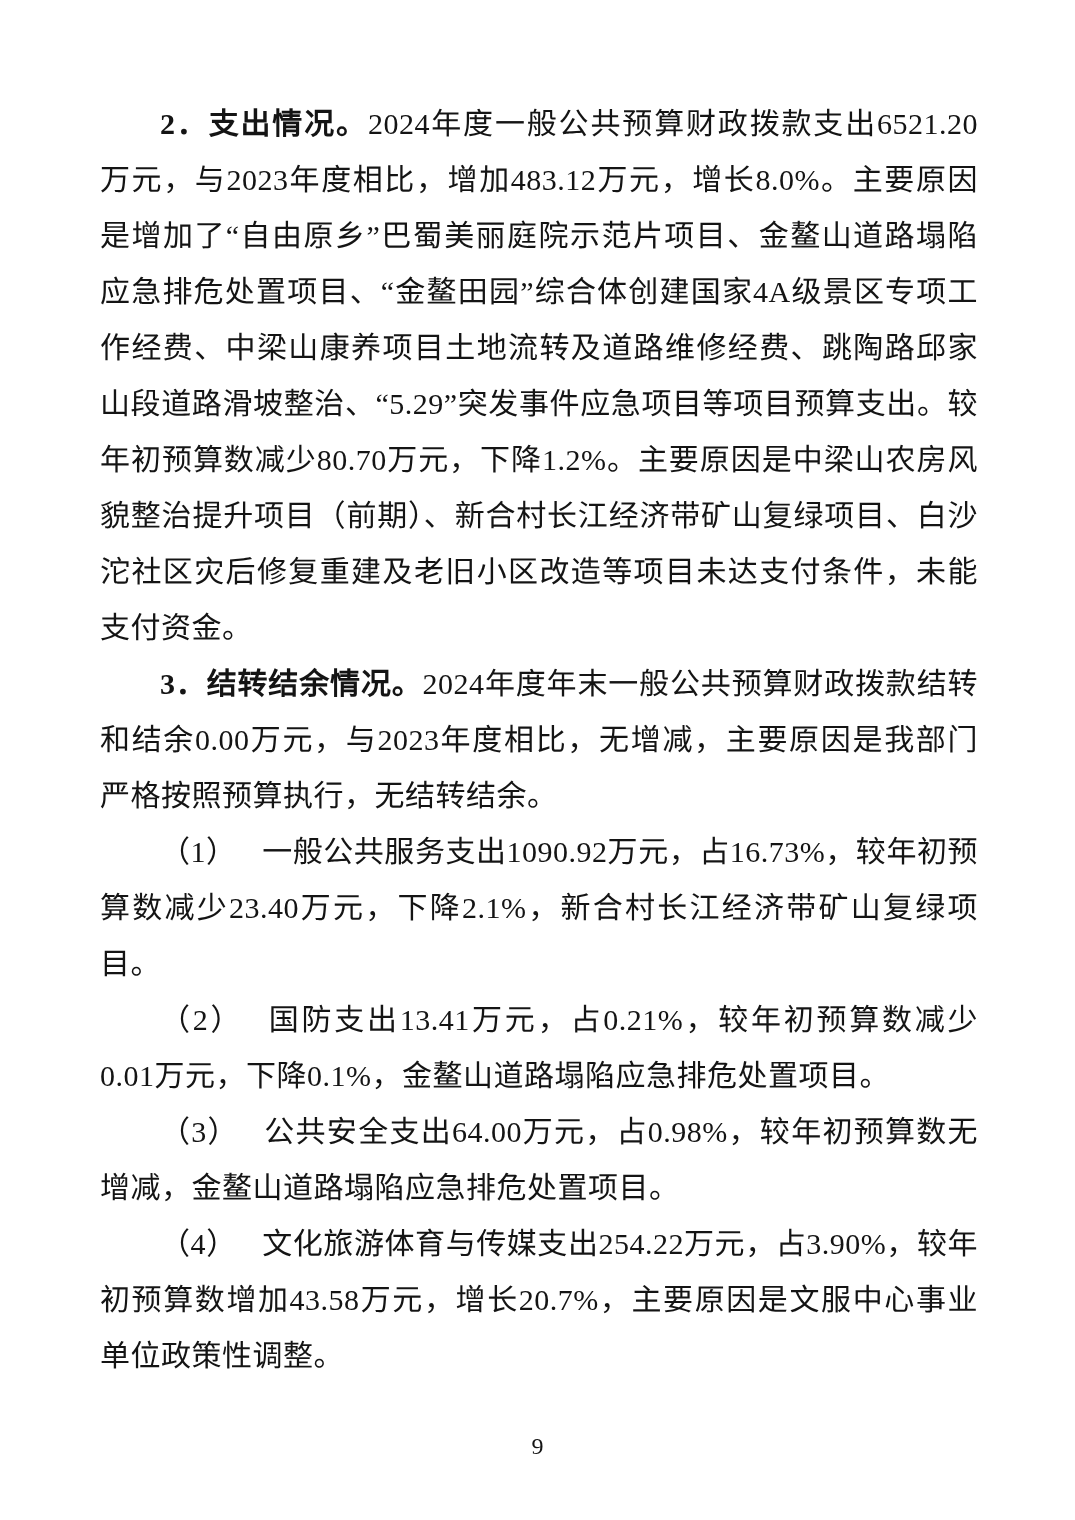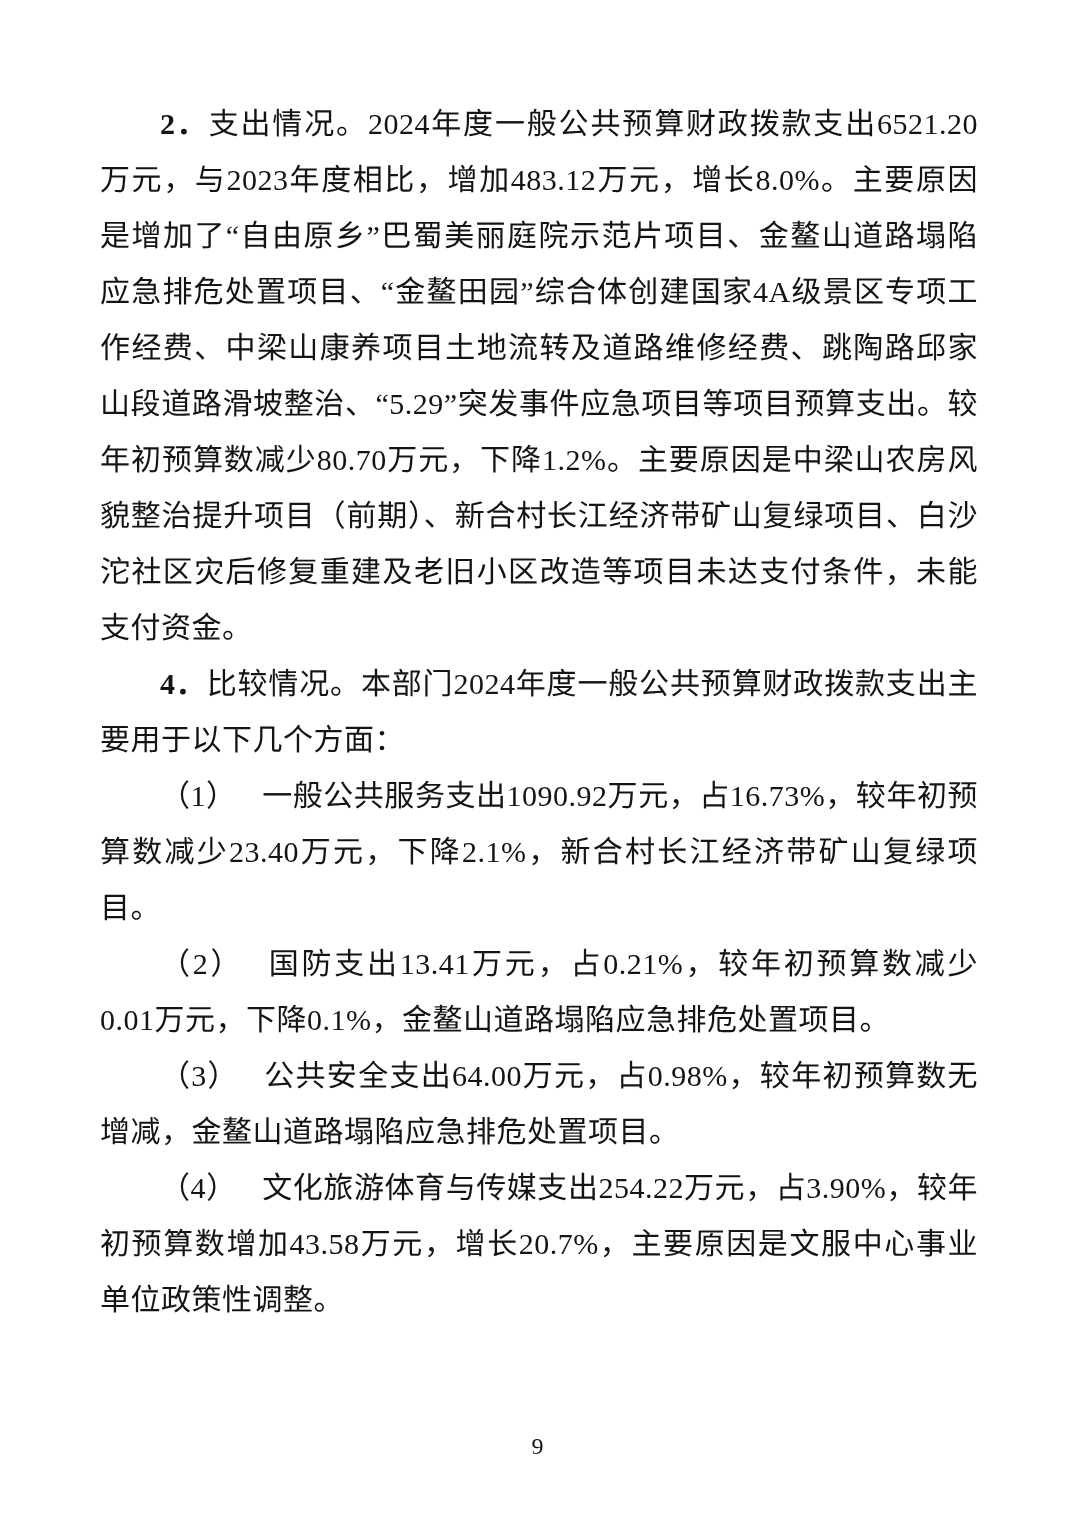--- a/index.html
+++ b/index.html
@@ -35,7 +35,7 @@
     font-weight: bold;
   }
   .head {
-    font-weight: normal;
+    font-weight: bold;
     margin-top: 36px;
   }
   .subnum {

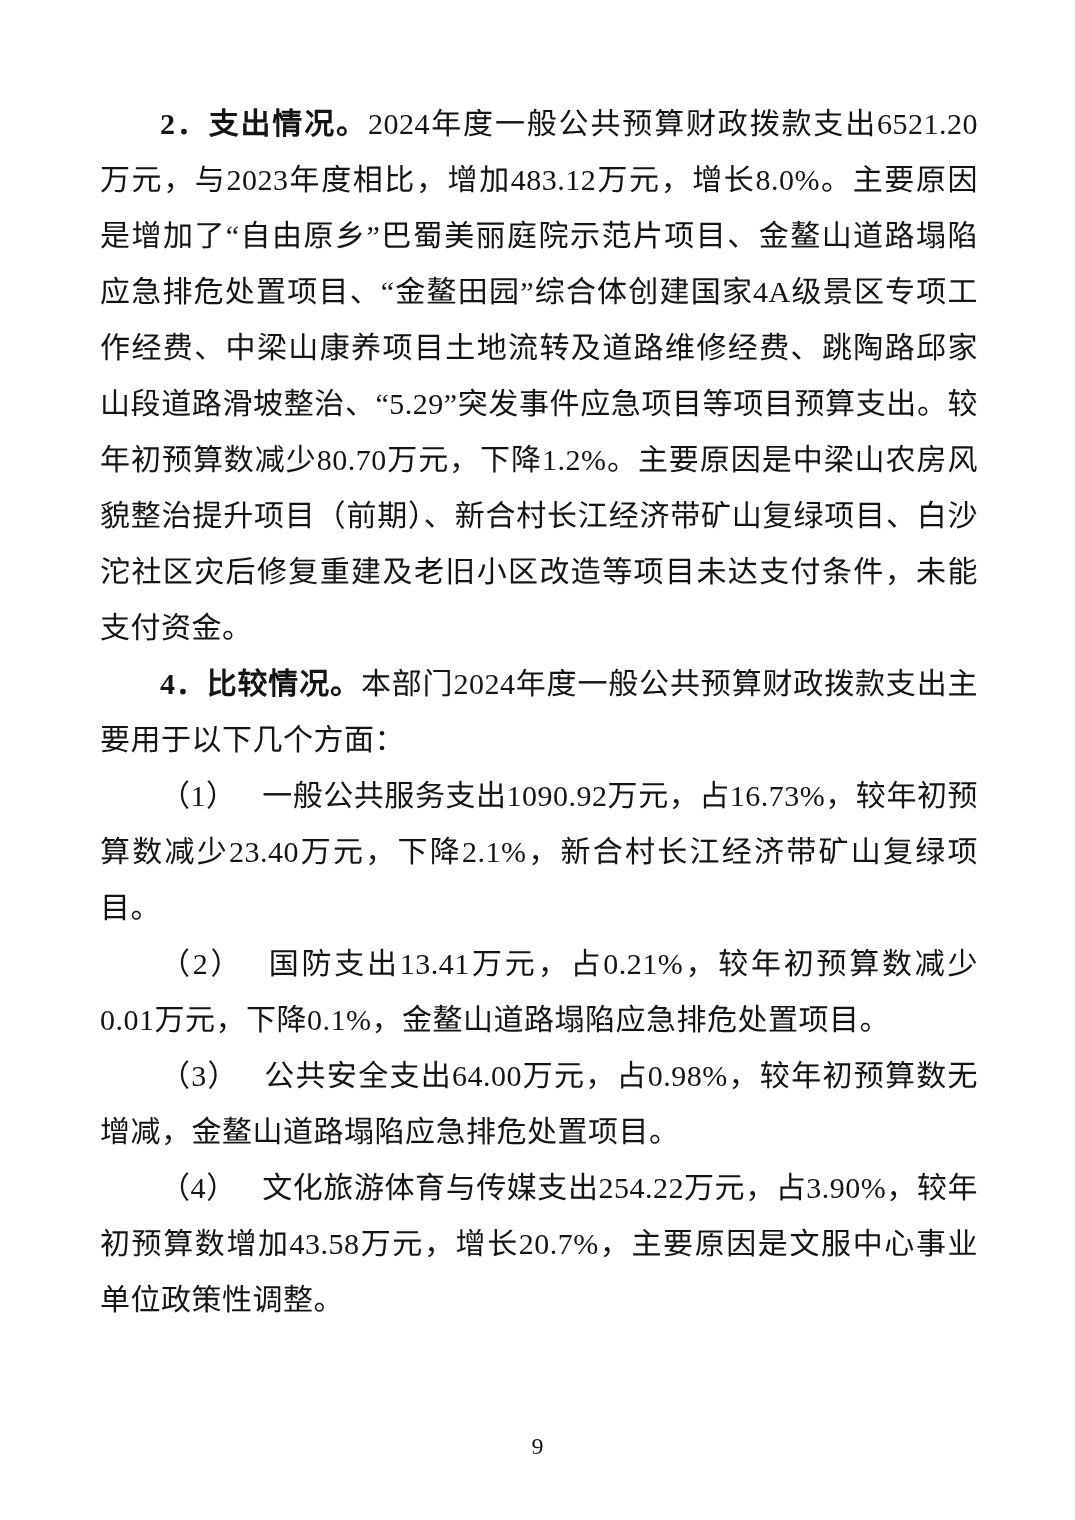--- a/index.html
+++ b/index.html
@@ -62,6 +62,9 @@
       <b class="num">2．</b><b class="head">支出情况。</b><span>2024年度一般公共预算财政拨款支出6521.20万元，与2023年度相比，增加483.12万元，增长8.0%。主要原因是增加了“自由原乡”巴蜀美丽庭院示范片项目、金鳌山道路塌陷应急排危处置项目、“金鳌田园”综合体创建国家4A级景区专项工作经费、中梁山康养项目土地流转及道路维修经费、跳陶路邱家山段道路滑坡整治、“5.29”突发事件应急项目等项目预算支出。较年初预算数减少80.70万元，下降1.2%。主要原因是中梁山农房风貌整治提升项目（前期）、新合村长江经济带矿山复绿项目、白沙沱社区灾后修复重建及老旧小区改造等项目未达支付条件，未能支付资金。</span>
     </p>
 
+    <p class="para">
+      <b class="num">3．</b><b class="head">结转结余情况。</b><span>2024年度年末一般公共预算财政拨款结转和结余0.00万元，与2023年度相比，无增减，主要原因是我部门严格按照预算执行，无结转结余。</span>
+    </p>
 
     <p class="para">
       <b class="num">4．</b><b class="head">比较情况。</b><span>本部门2024年度一般公共预算财政拨款支出主要用于以下几个方面：</span>

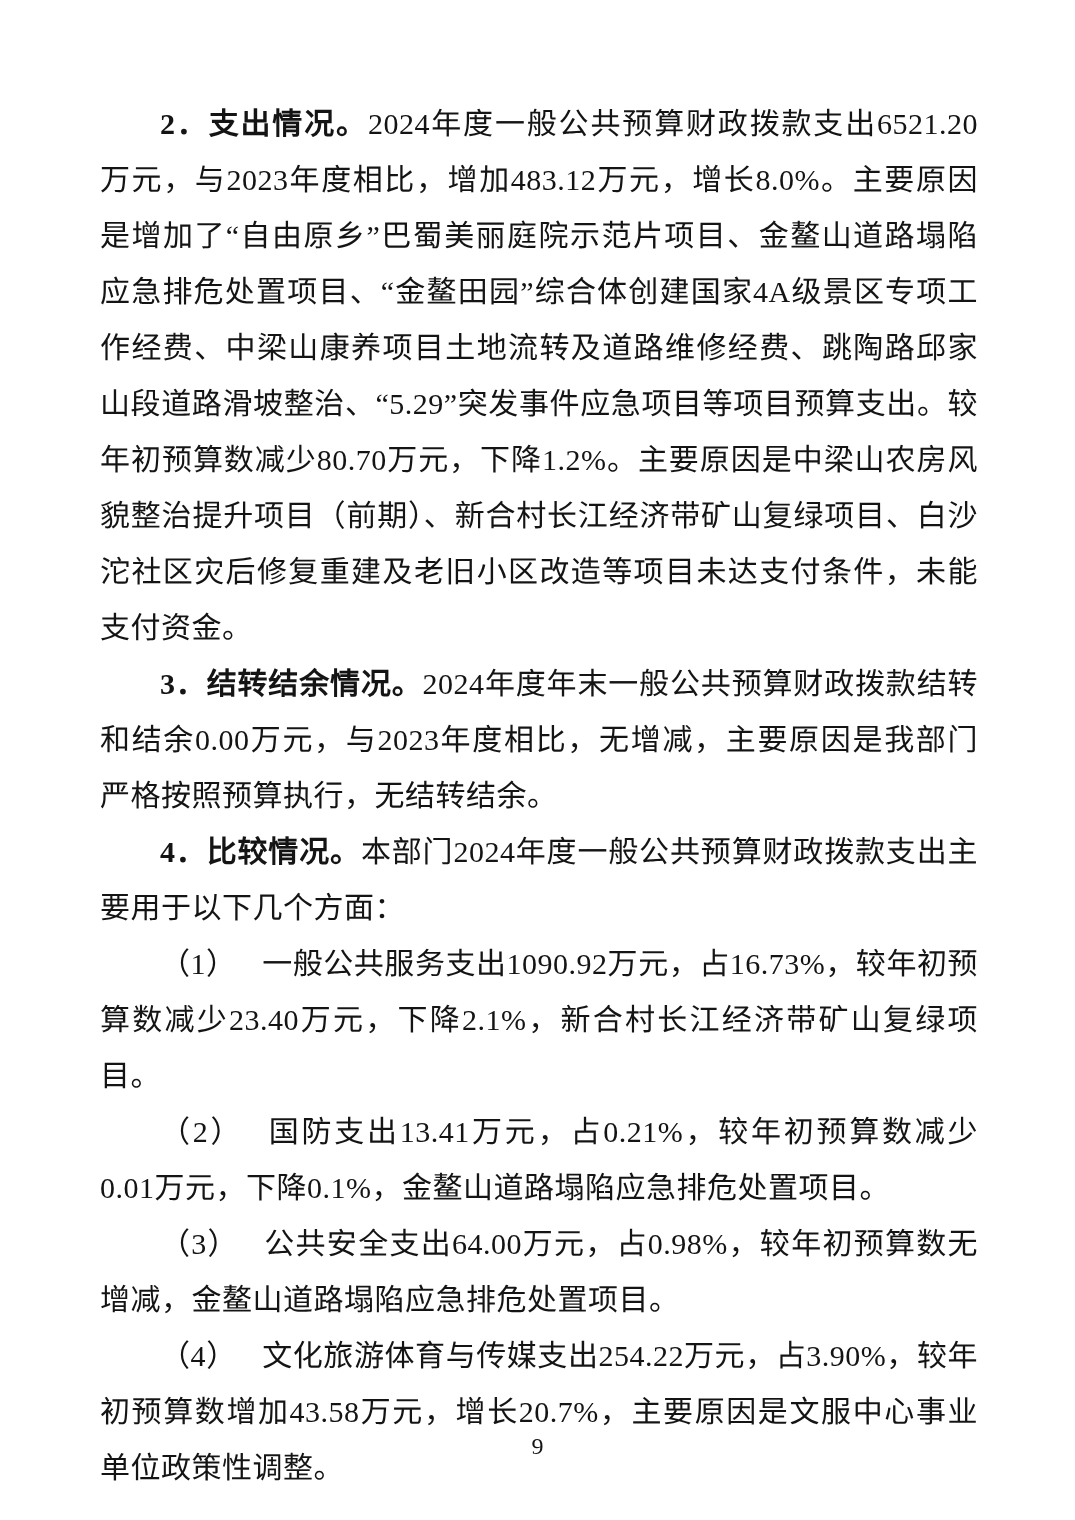--- a/index.html
+++ b/index.html
@@ -66,9 +66,6 @@
       <b class="num">3．</b><b class="head">结转结余情况。</b><span>2024年度年末一般公共预算财政拨款结转和结余0.00万元，与2023年度相比，无增减，主要原因是我部门严格按照预算执行，无结转结余。</span>
     </p>
 
-    <p class="para">
-      <b class="num">4．</b><b class="head">比较情况。</b><span>本部门2024年度一般公共预算财政拨款支出主要用于以下几个方面：</span>
-    </p>
 
     <p class="para">
       <span class="subnum">（1）</span><span>一般公共服务支出1090.92万元，占16.73%，较年初预算数减少23.40万元，下降2.1%，新合村长江经济带矿山复绿项目。</span>

